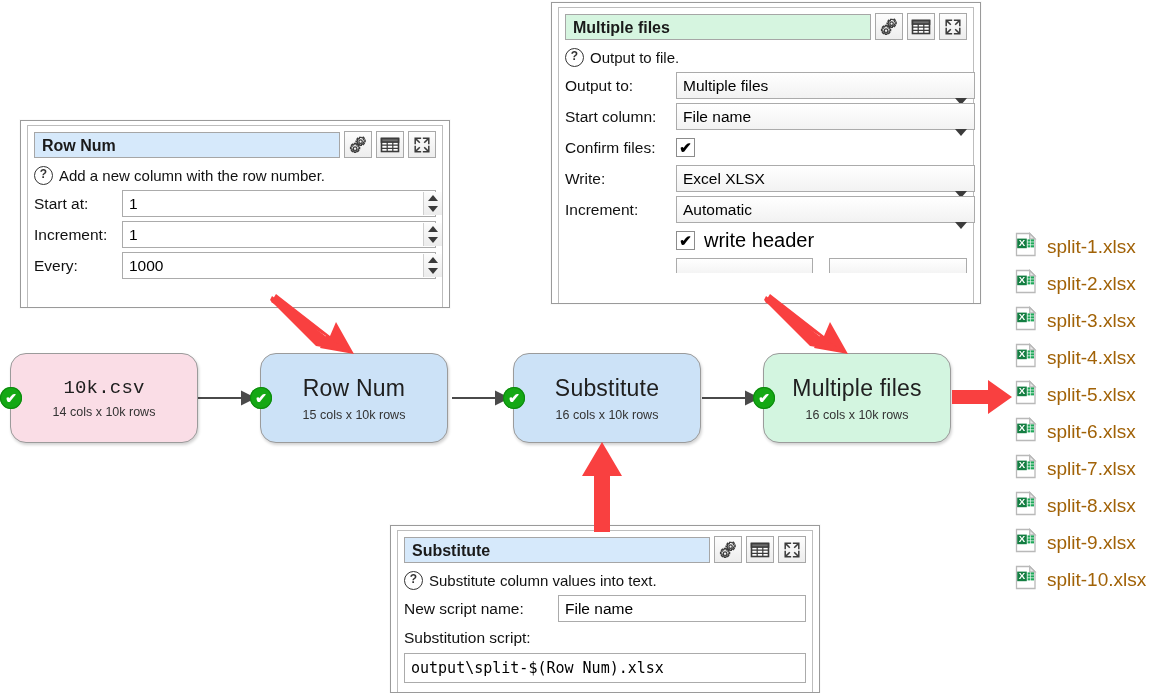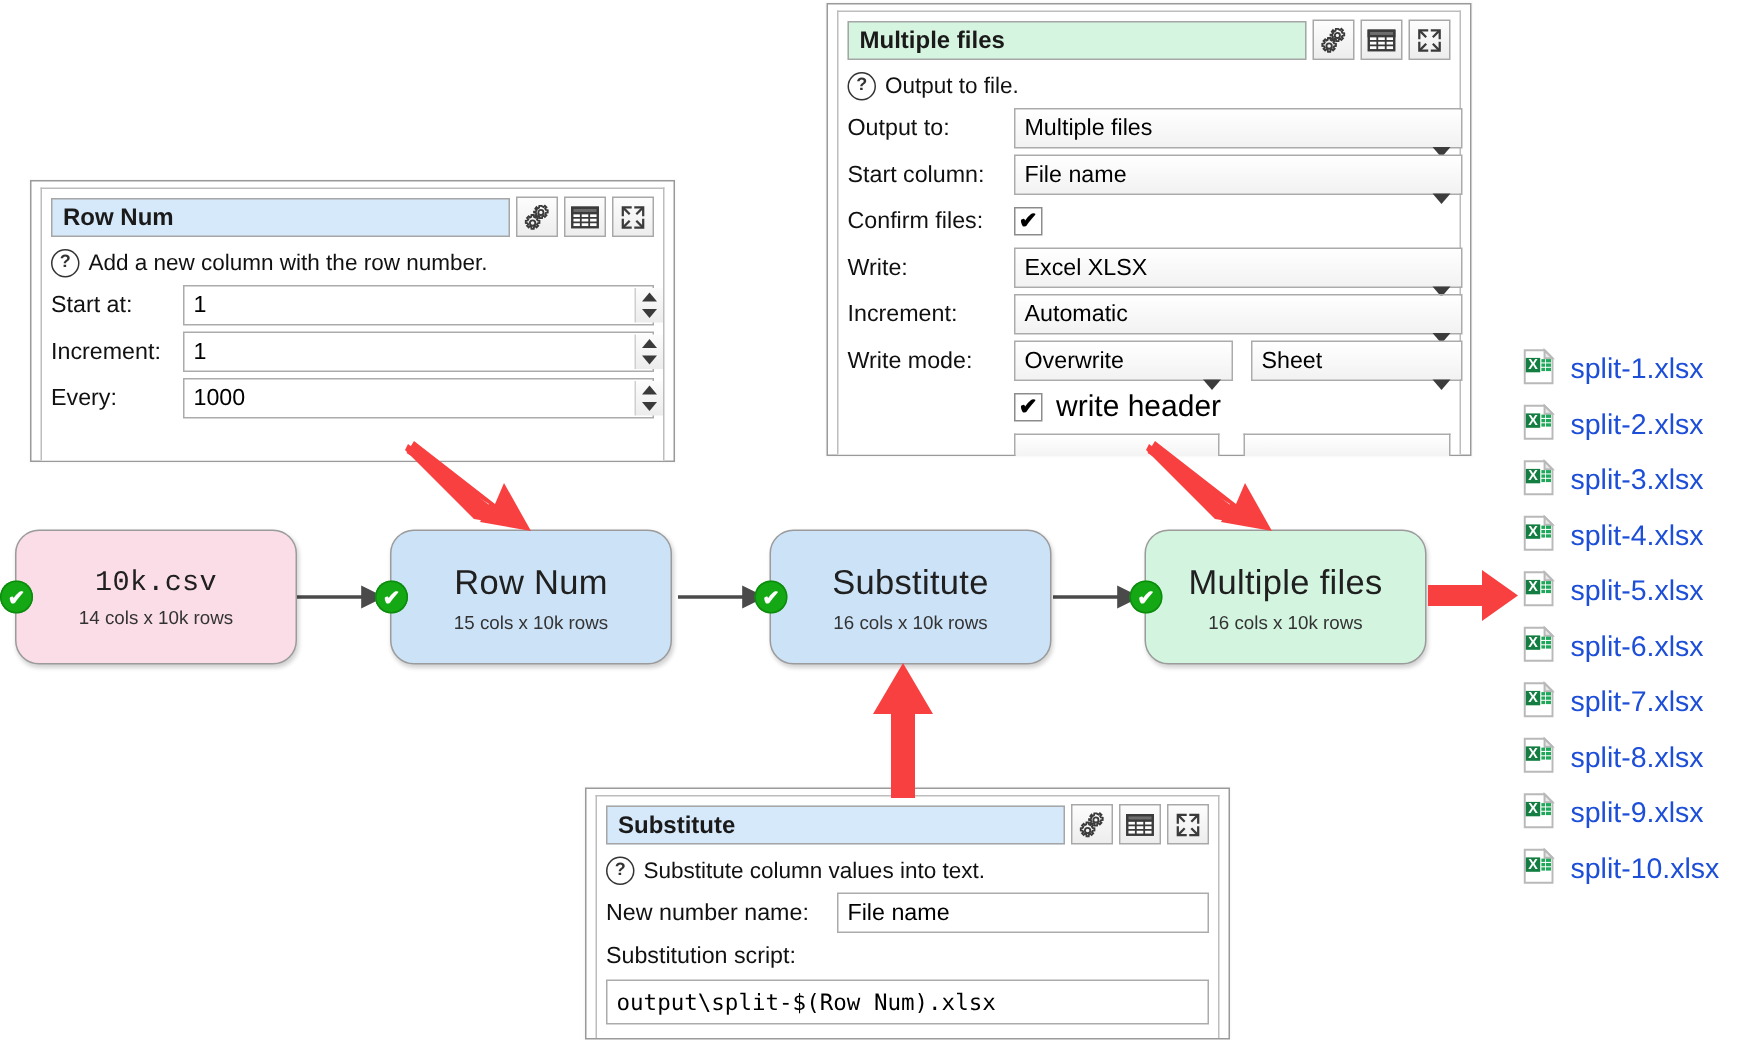--- a/index.html
+++ b/index.html
@@ -378,13 +378,6 @@
       <span class="caret" style="position:relative; right:auto; margin-left:-20px; margin-top:0;"></span>
     </div>
     <div class="field-row">
-      <span class="field-label" style="width:105px">Write mode:</span>
-      <span class="field-box combo" style="flex:0 0 146px">Overwrite</span>
-      <span class="caret" style="position:relative; right:auto; margin-left:-20px; margin-top:0;"></span>
-      <span class="field-box combo" style="margin-left:20px">Sheet</span>
-      <span class="caret" style="position:relative; right:auto; margin-left:-20px; margin-top:0;"></span>
-    </div>
-    <div class="field-row">
       <span class="field-label" style="width:105px"></span>
       <span class="checkbox">✔</span>
       <span style="padding-left:9px; font-size:20px;">write header</span>

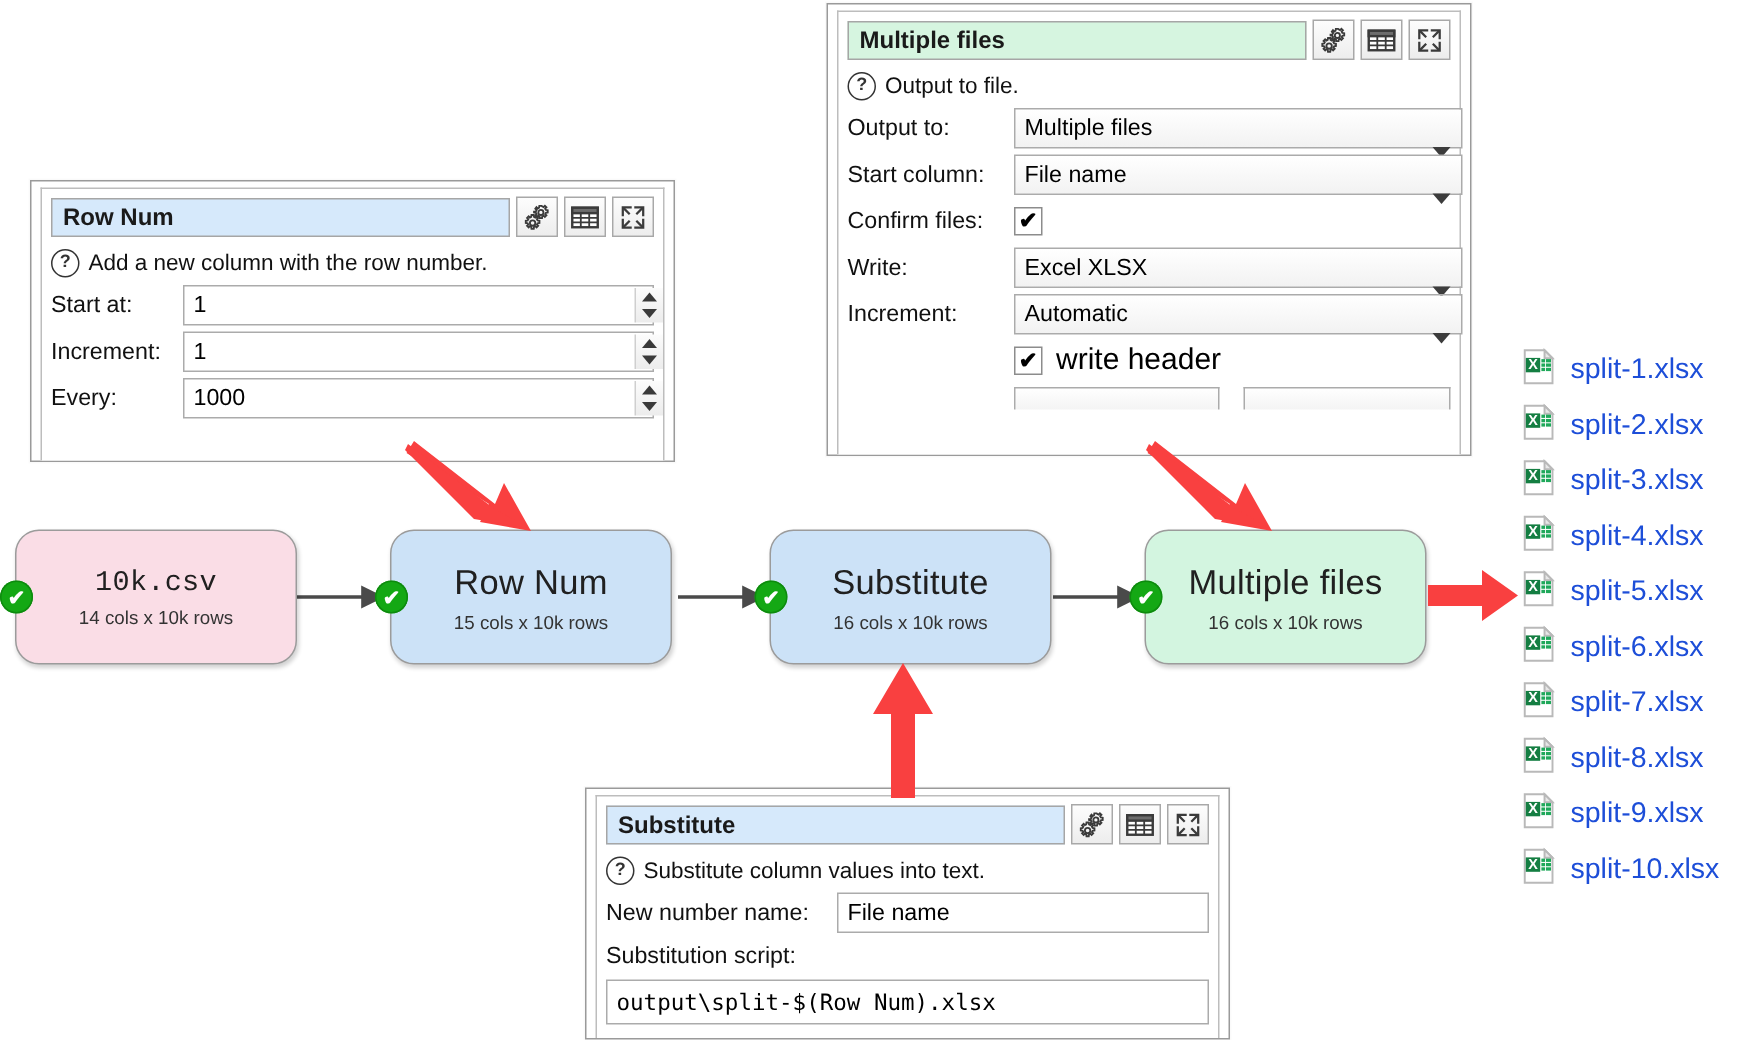--- a/index.html
+++ b/index.html
@@ -235,7 +235,7 @@
   }
   .file-name {
     font-size: 19px;
-    color: #1d4ed8;
+    color: #a16207;
   }
   .xlsx-icon { flex: 0 0 auto; }
 

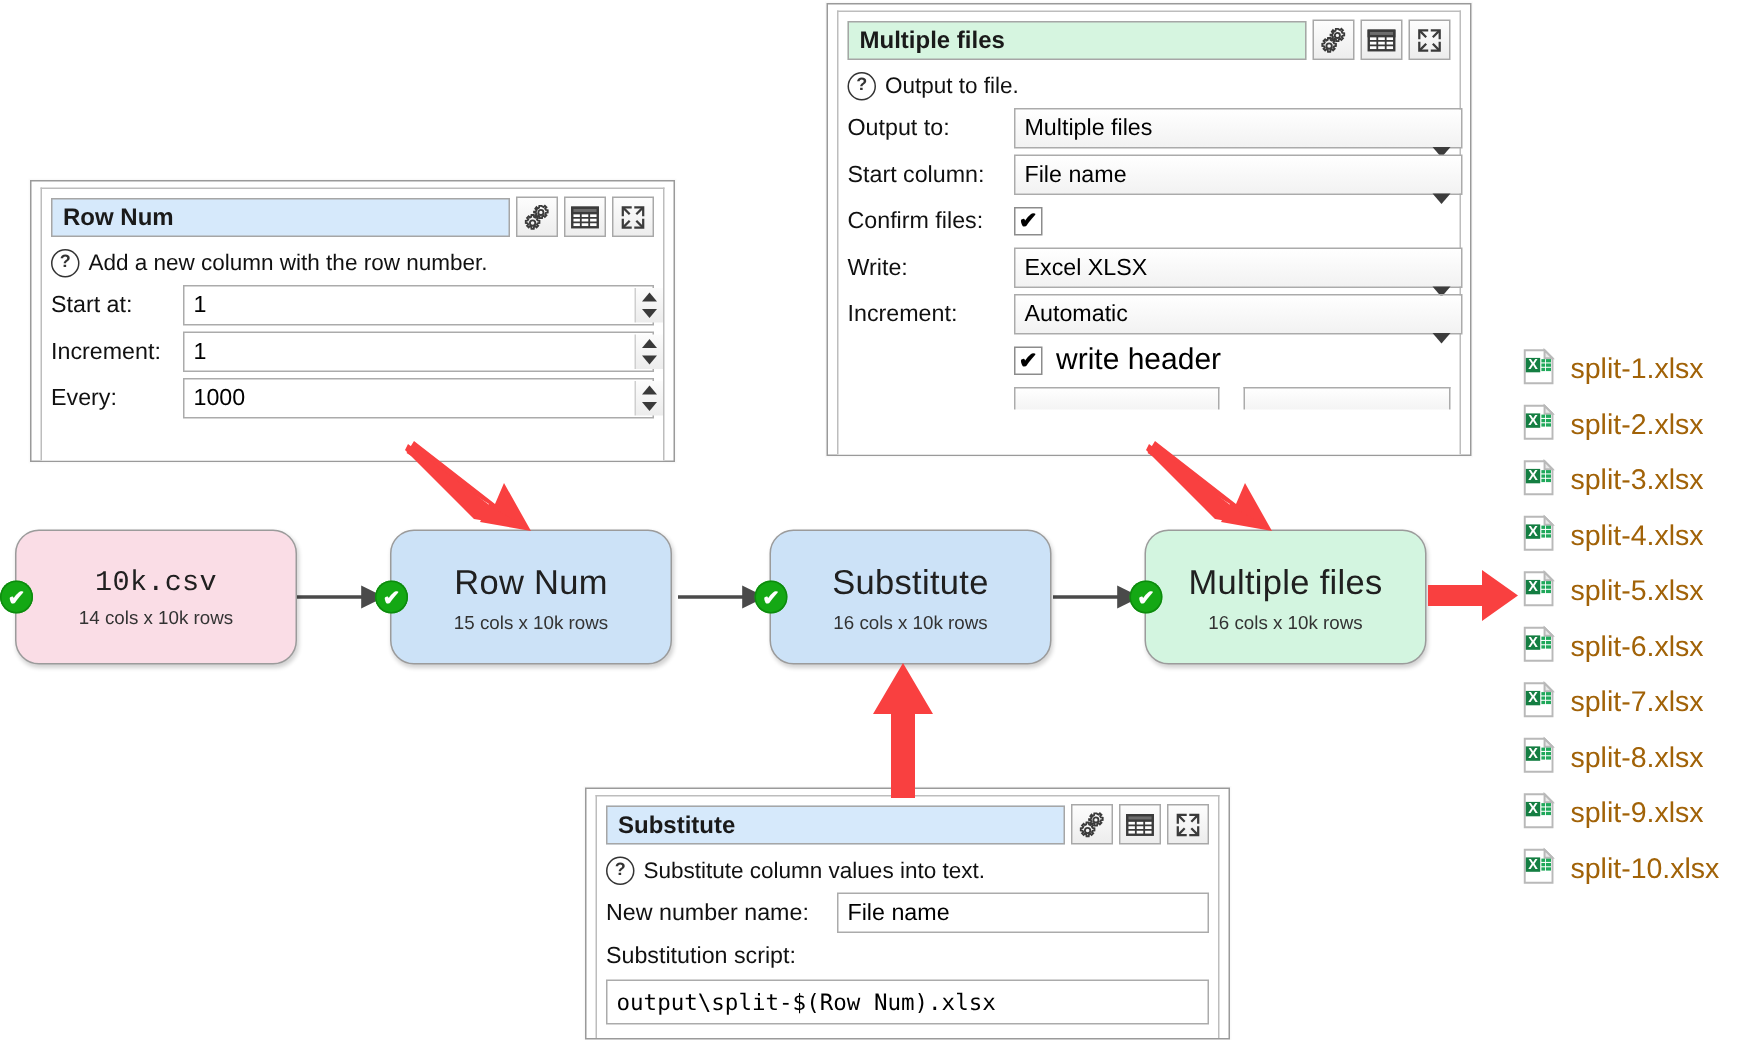--- a/index.html
+++ b/index.html
@@ -414,7 +414,7 @@
       <span>Substitute column values into text.</span>
     </div>
     <div class="field-row">
-      <span class="field-label" style="width:148px">New number name:</span>
+      <span class="field-label" style="width:148px">New script name:</span>
       <span class="field-box">File name</span>
     </div>
     <div class="field-row" style="height:27px">

